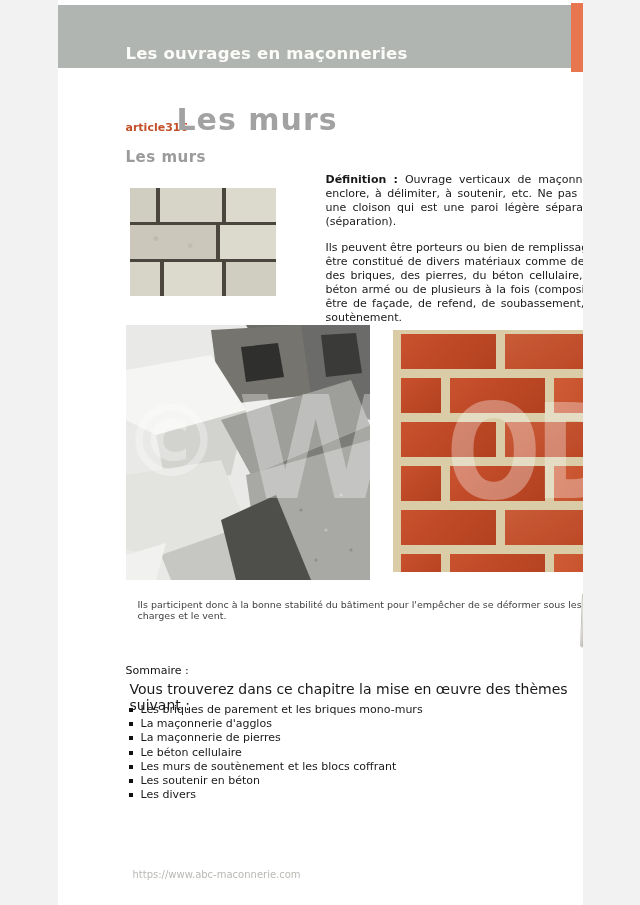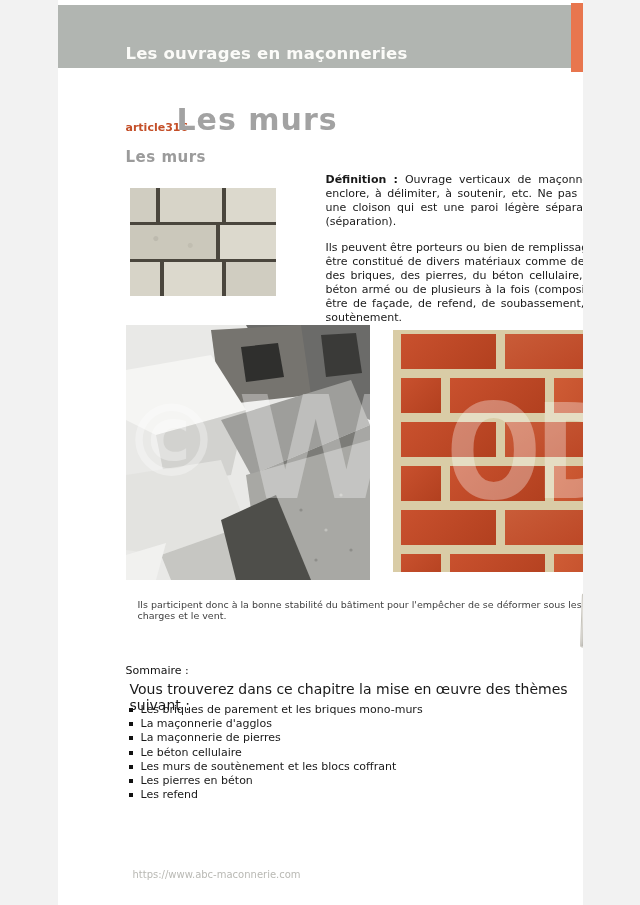--- a/index.html
+++ b/index.html
@@ -186,7 +186,7 @@
     <li>La maçonnerie de pierres</li>
     <li>Le béton cellulaire</li>
     <li>Les murs de soutènement et les blocs coffrant</li>
-    <li>Les pierres en béton</li>
+    <li>Les soutenir en béton</li>
     <li>Les refend</li>
   </ul>
 

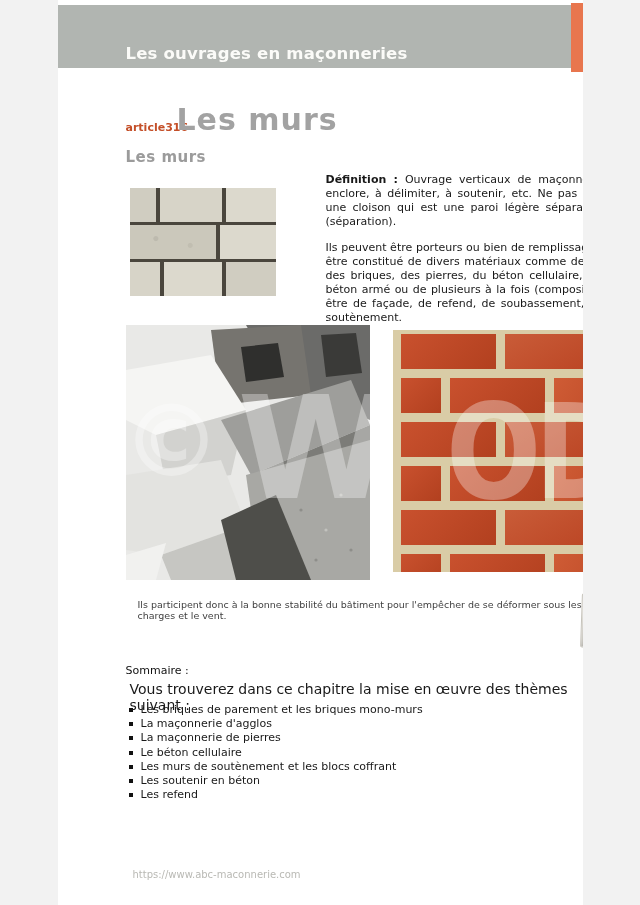--- a/index.html
+++ b/index.html
@@ -187,7 +187,7 @@
     <li>Le béton cellulaire</li>
     <li>Les murs de soutènement et les blocs coffrant</li>
     <li>Les soutenir en béton</li>
-    <li>Les refend</li>
+    <li>Les divers</li>
   </ul>
 
 

